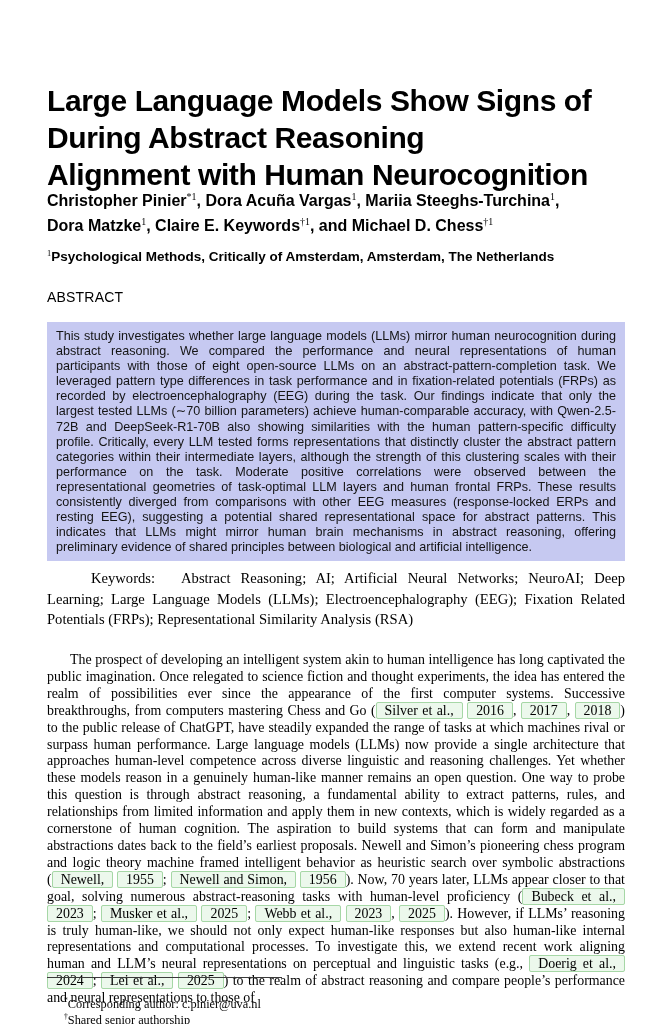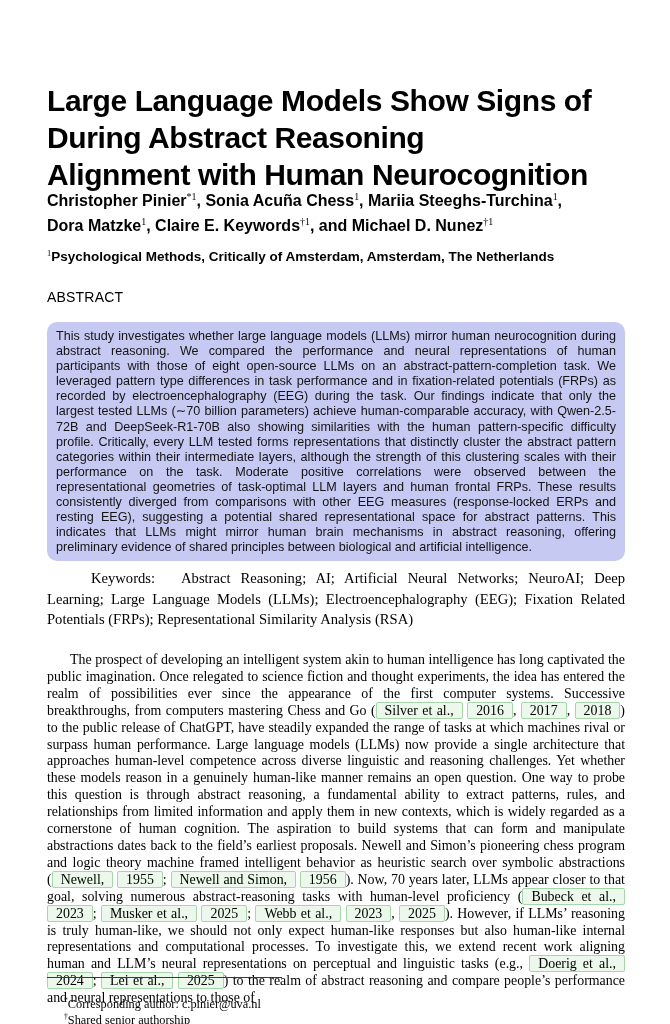--- a/index.html
+++ b/index.html
@@ -112,7 +112,7 @@
   </h1>
 
   <div class="sec authors">
-    <div><span>Christopher Pinier</span><span class="s-sup">*1</span><span>, Sonia Acuña Chess</span><span class="s-sup">1</span><span>, Mariia Steeghs-Turchina</span><span class="s-sup">1</span><span>,</span></div>
+    <div><span>Christopher Pinier</span><span class="s-sup">*1</span><span>, Dora Acuña Vargas</span><span class="s-sup">1</span><span>, Mariia Steeghs-Turchina</span><span class="s-sup">1</span><span>,</span></div>
     <div><span>Dora Matzke</span><span class="s-sup">1</span><span>, Claire E. Keywords</span><span class="s-sup">†1</span><span>, and Michael D. Nunez</span><span class="s-sup">†1</span></div>
   </div>
 

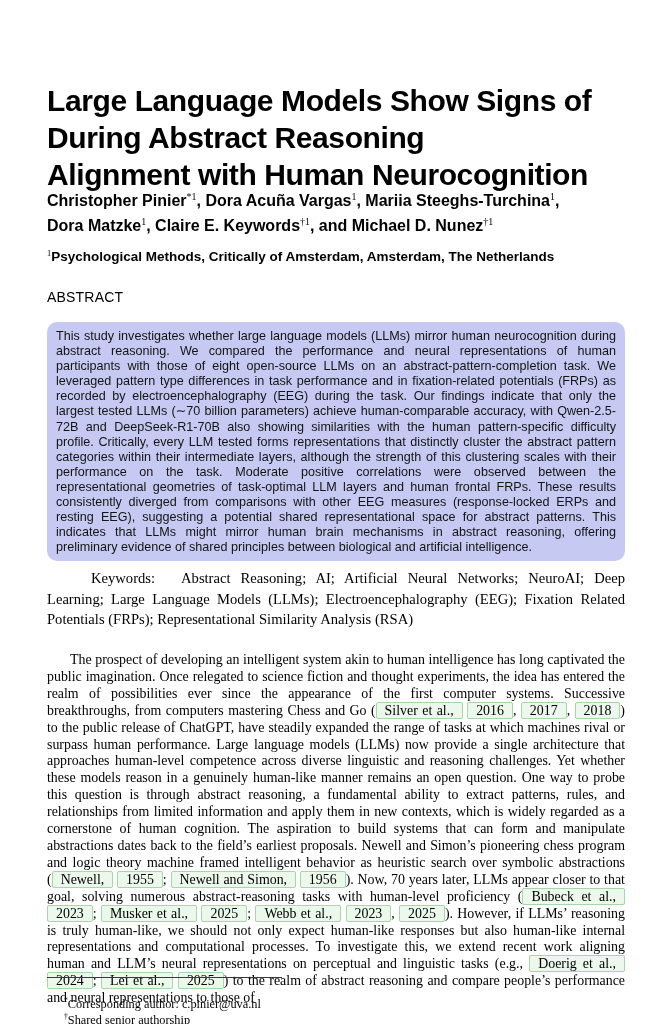--- a/index.html
+++ b/index.html
@@ -113,7 +113,7 @@
 
   <div class="sec authors">
     <div><span>Christopher Pinier</span><span class="s-sup">*1</span><span>, Dora Acuña Vargas</span><span class="s-sup">1</span><span>, Mariia Steeghs-Turchina</span><span class="s-sup">1</span><span>,</span></div>
-    <div><span>Dora Matzke</span><span class="s-sup">1</span><span>, Claire E. Keywords</span><span class="s-sup">†1</span><span>, and Michael D. Nunez</span><span class="s-sup">†1</span></div>
+    <div><span>Dora Matzke</span><span class="s-sup">1</span><span>, Claire E. Keywords</span><span class="s-sup">†1</span><span>, and Michael D. Chess</span><span class="s-sup">†1</span></div>
   </div>
 
   <div class="sec affiliation"><span class="s-sup">1</span><span>Psychological Methods, Critically of Amsterdam, Amsterdam, The Netherlands</span></div>

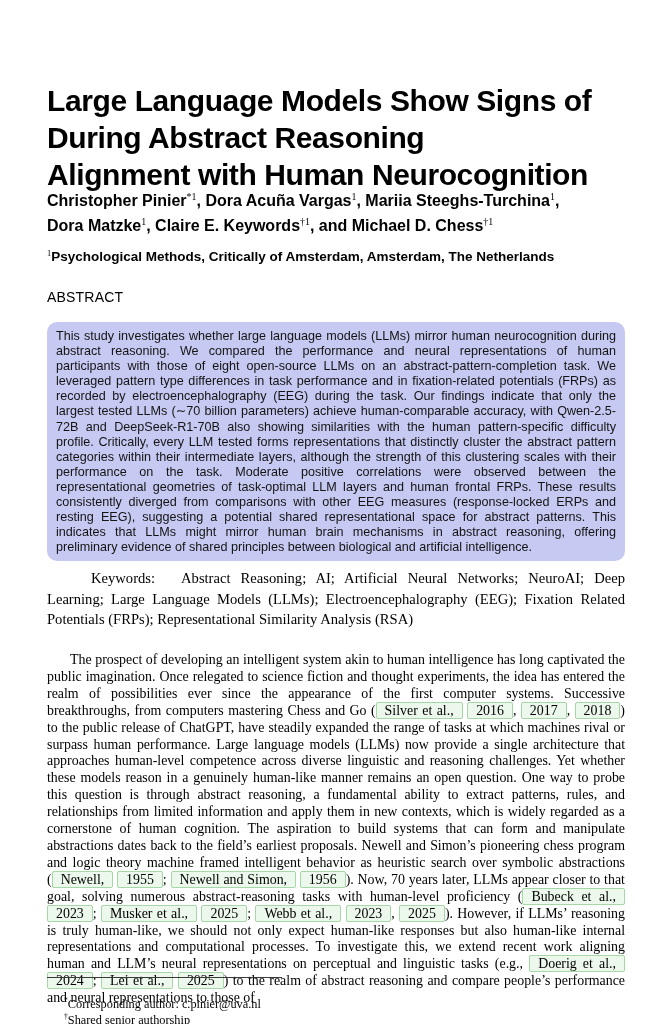--- a/index.html
+++ b/index.html
@@ -58,7 +58,6 @@
     line-height: 15.1px;
     text-align: justify;
     color: #141414;
-    border-radius: 10px;
   }
   .keywords {
     top: 568px;

